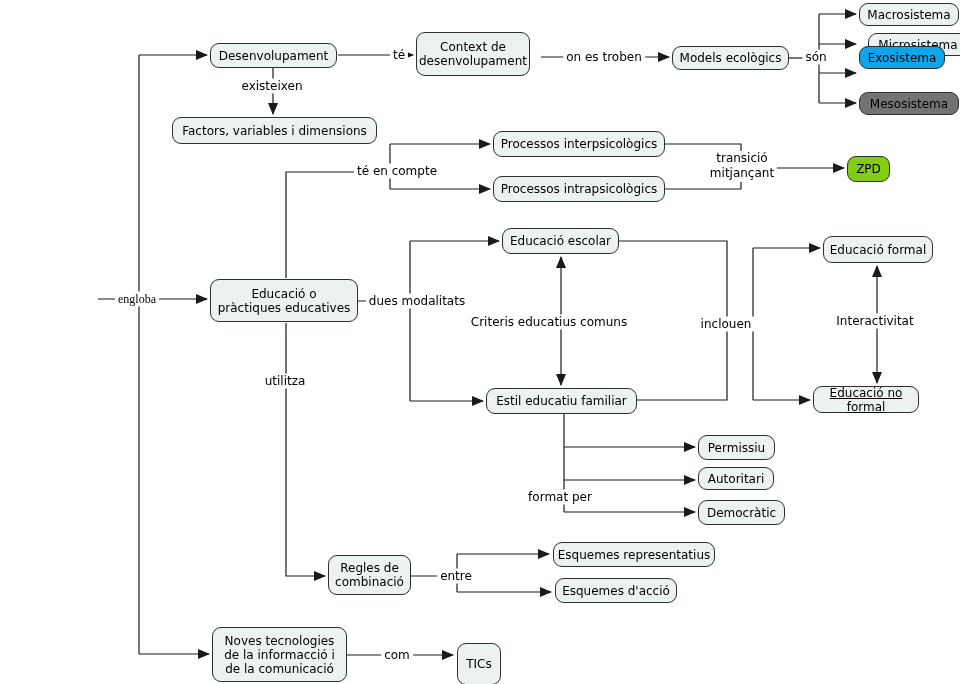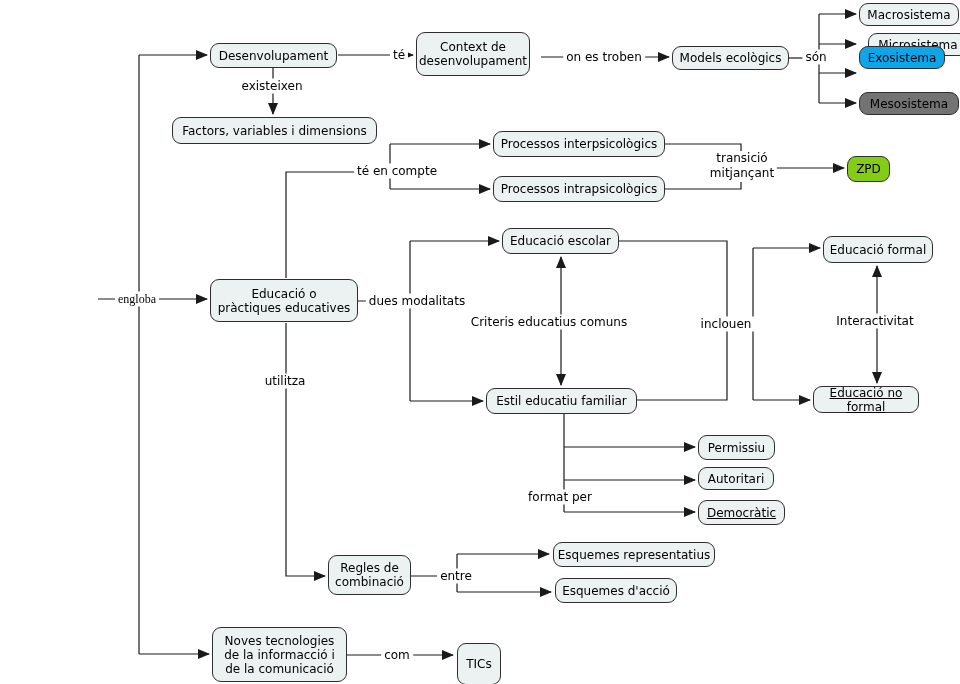--- a/index.html
+++ b/index.html
@@ -94,7 +94,7 @@
     <div class="node" style="left: 813px; top: 386px; width: 106px; height: 27px; background: rgb(236, 242, 242); border-color: rgb(46, 46, 46); text-decoration: underline;">Educació no formal</div>
     <div class="node" style="left: 698px; top: 435px; width: 77px; height: 25px; background: rgb(236, 242, 242); border-color: rgb(46, 46, 46);">Permissiu</div>
     <div class="node" style="left: 698px; top: 467px; width: 76px; height: 23px; background: rgb(236, 242, 242); border-color: rgb(46, 46, 46);">Autoritari</div>
-    <div class="node" style="left: 698px; top: 500px; width: 87px; height: 25px; background: rgb(236, 242, 242); border-color: rgb(46, 46, 46); text-decoration: underline;">Democràtic</div>
+    <div class="node" style="left: 698px; top: 500px; width: 87px; height: 25px; background: rgb(236, 242, 242); border-color: rgb(46, 46, 46);">Democràtic</div>
     <div class="node" style="left: 328px; top: 555px; width: 83px; height: 40px; background: rgb(236, 242, 242); border-color: rgb(46, 46, 46);">Regles de
 combinació</div>
     <div class="node" style="left: 553px; top: 542px; width: 162px; height: 25px; background: rgb(236, 242, 242); border-color: rgb(46, 46, 46);">Esquemes representatius</div>

